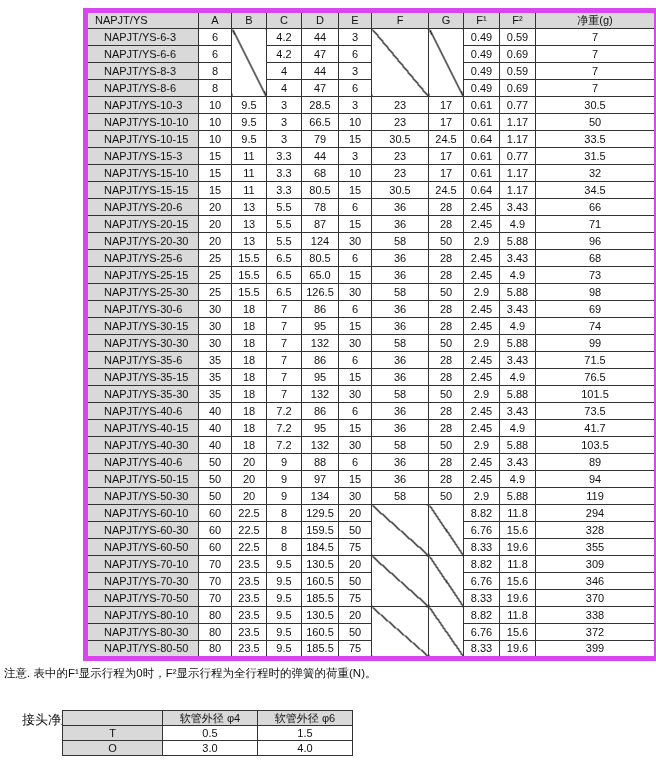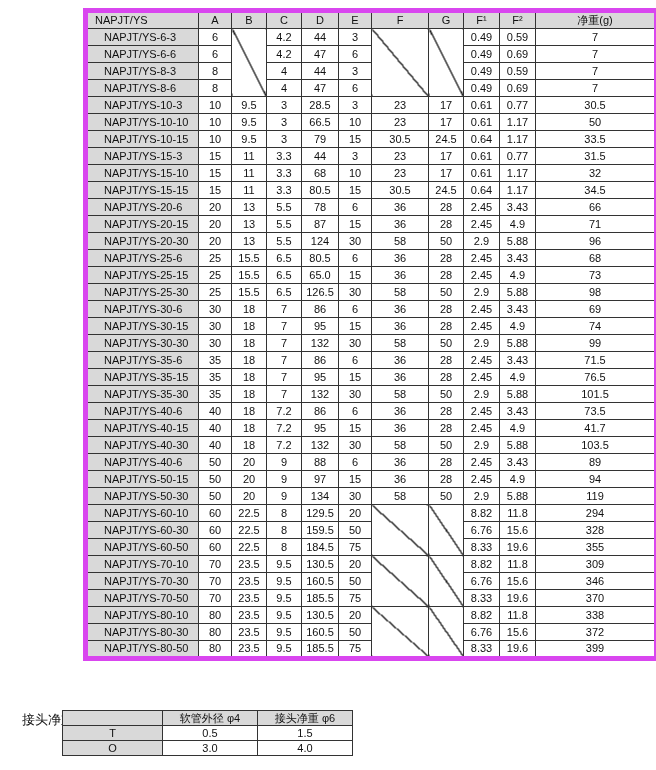--- a/index.html
+++ b/index.html
@@ -583,6 +583,7 @@
       </tbody>
   </table>
 
+  <p class="note">注意. 表中的F¹显示行程为0时，F²显示行程为全行程时的弹簧的荷重(N)。</p>
 
   <p class="subtitle">接头净重(g)</p>
 

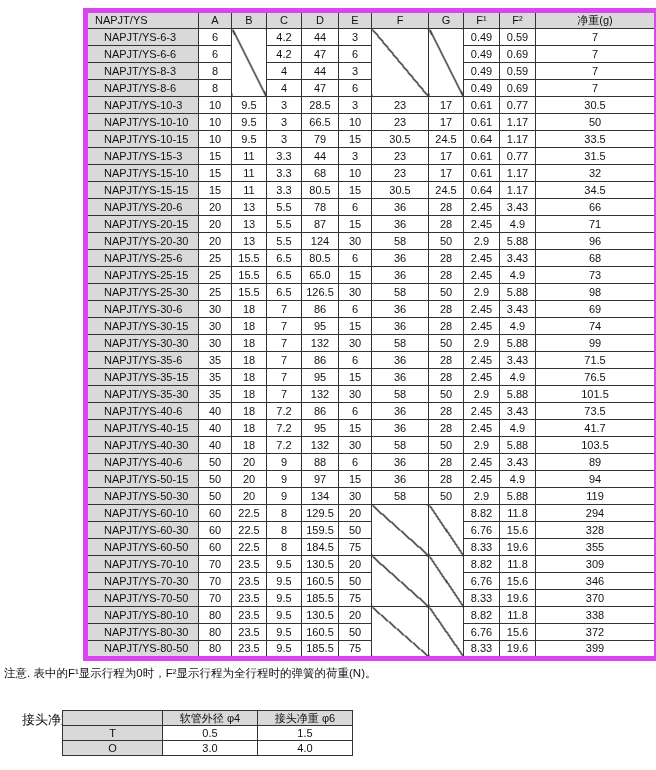--- a/index.html
+++ b/index.html
@@ -597,7 +597,7 @@
       <tr id="sub-head">
           <th></th>
           <th>软管外径 φ4</th>
-          <th>接头净重 φ6</th>
+          <th>软管外径 φ6</th>
         </tr>
     </thead>
     <tbody id="sub-body">

